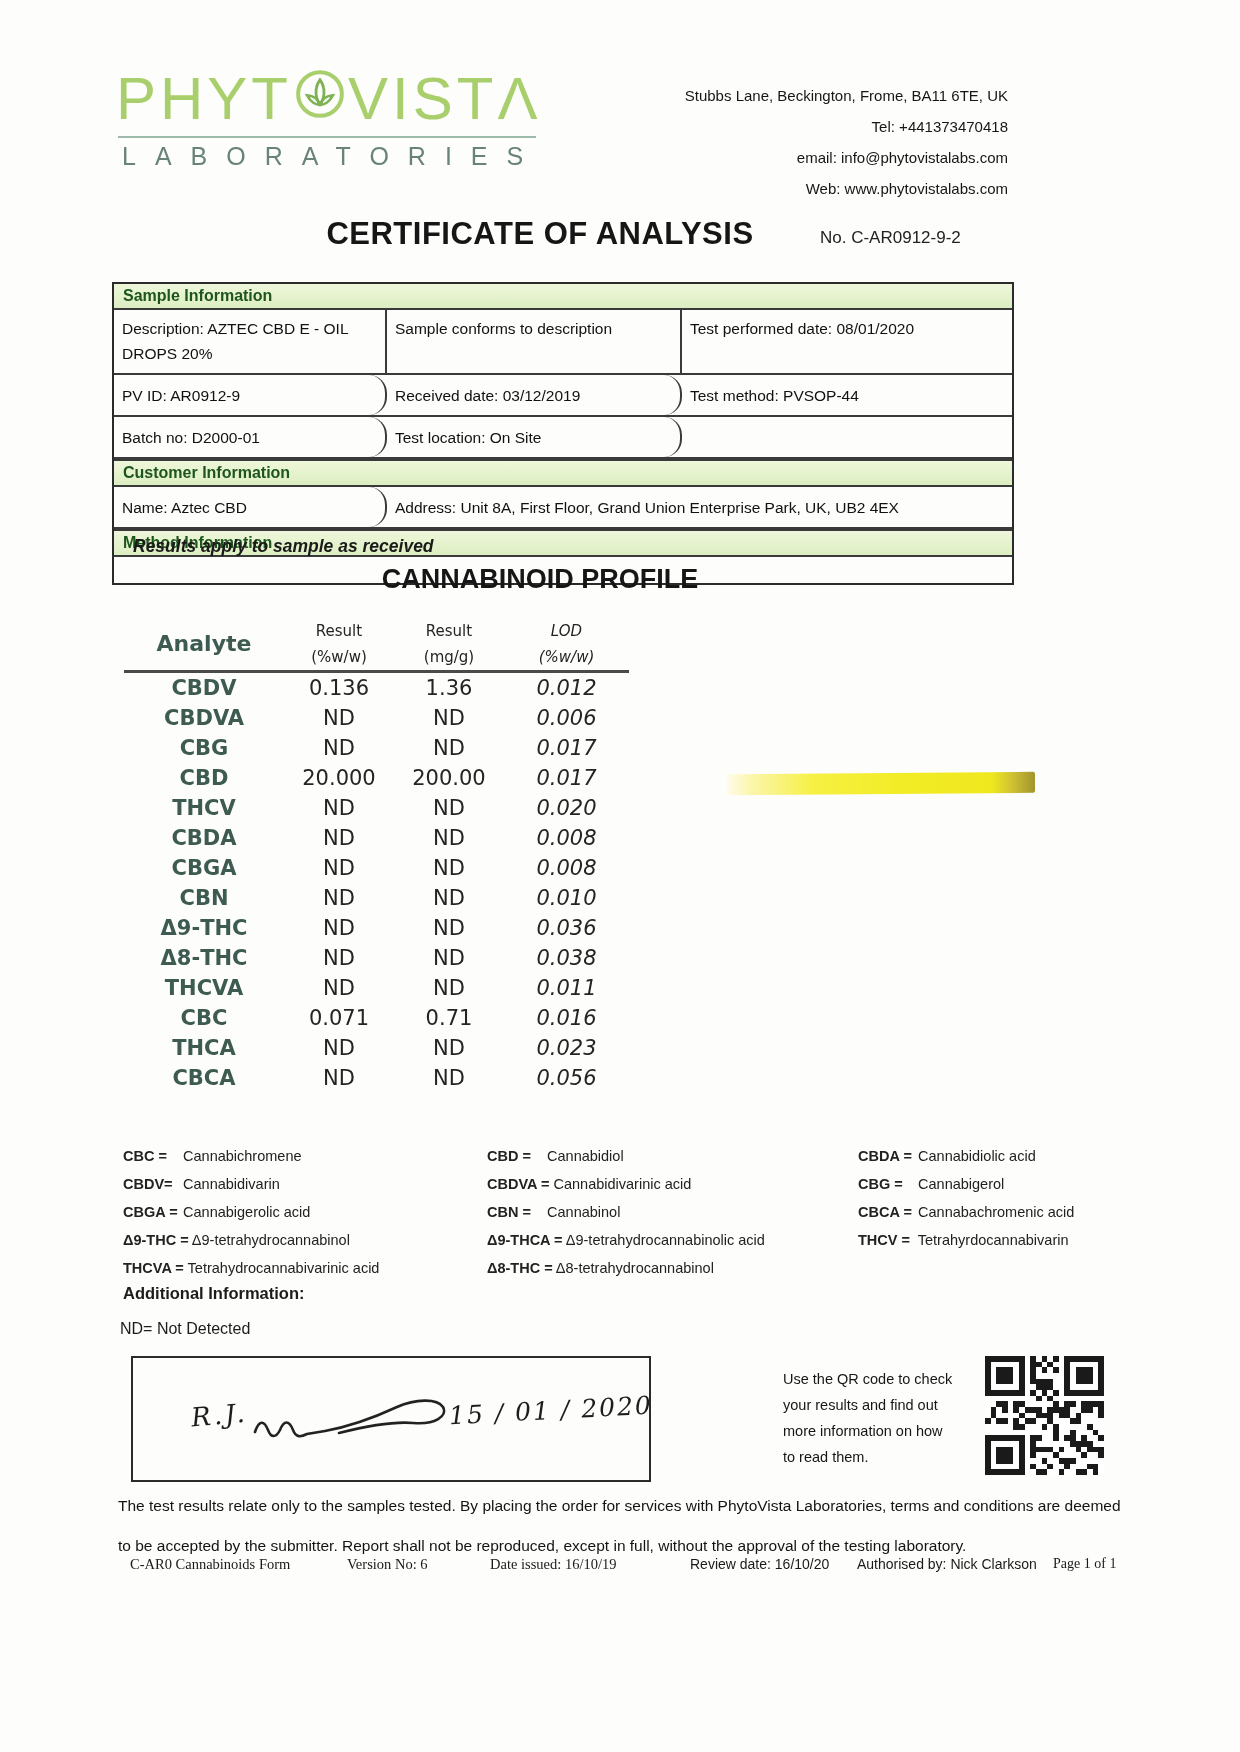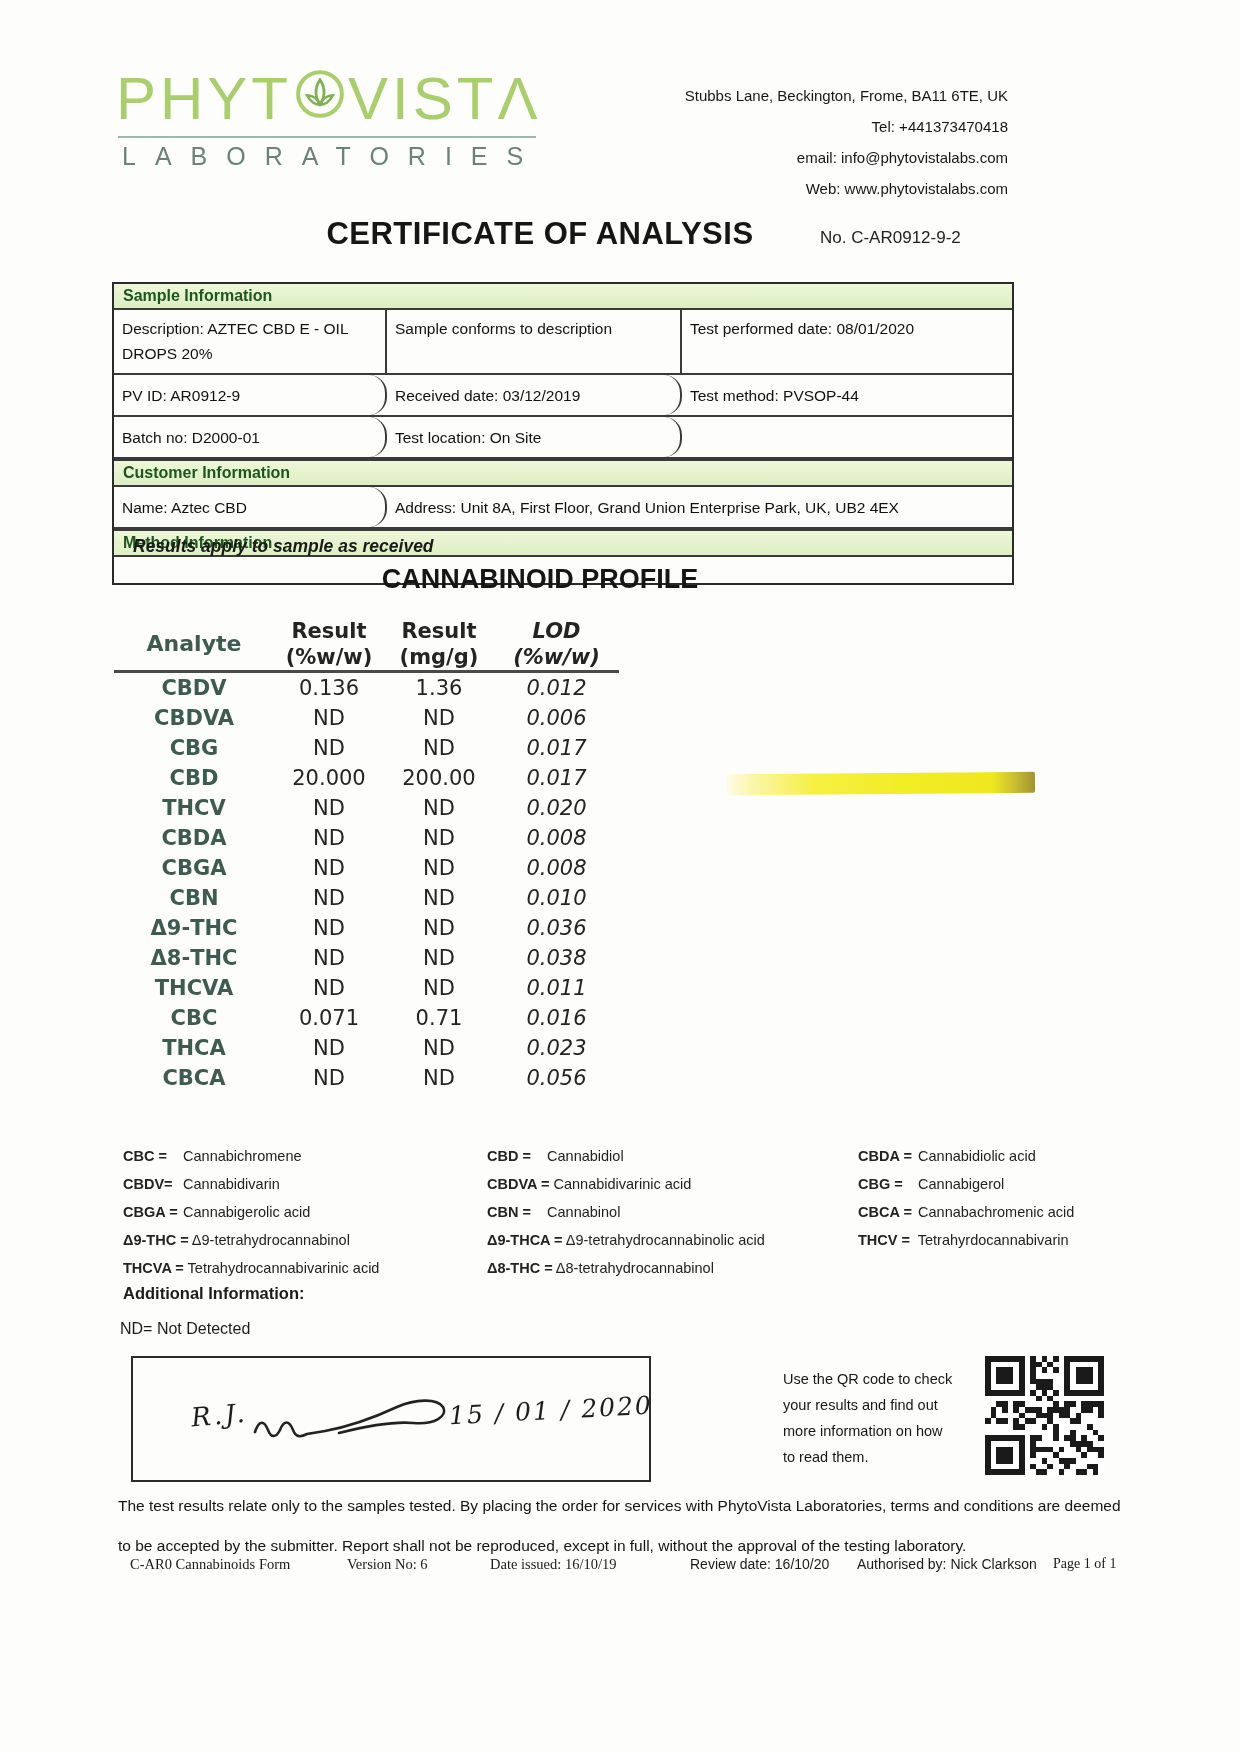--- a/index.html
+++ b/index.html
@@ -42,7 +42,7 @@
                 font-size:17.5px;color:#1a1a1a;}
   .profile-title{position:absolute;top:564px;left:140px;width:800px;text-align:center;
                  font-size:27px;font-weight:bold;color:#161616;}
-  .ptable{position:absolute;left:114px;top:618px;width:505px;border-collapse:collapse;
+  .ptable{position:absolute;left:124px;top:618px;width:505px;border-collapse:collapse;
           font-family:"DejaVu Sans",sans-serif;color:#242424;}
   .ptable th{font-weight:bold;font-size:21px;line-height:26px;padding:0;text-align:center;}
   .ptable th.h-analyte{font-weight:bold;font-size:22px;color:#3d5b51;font-family:"DejaVu Sans",sans-serif;}

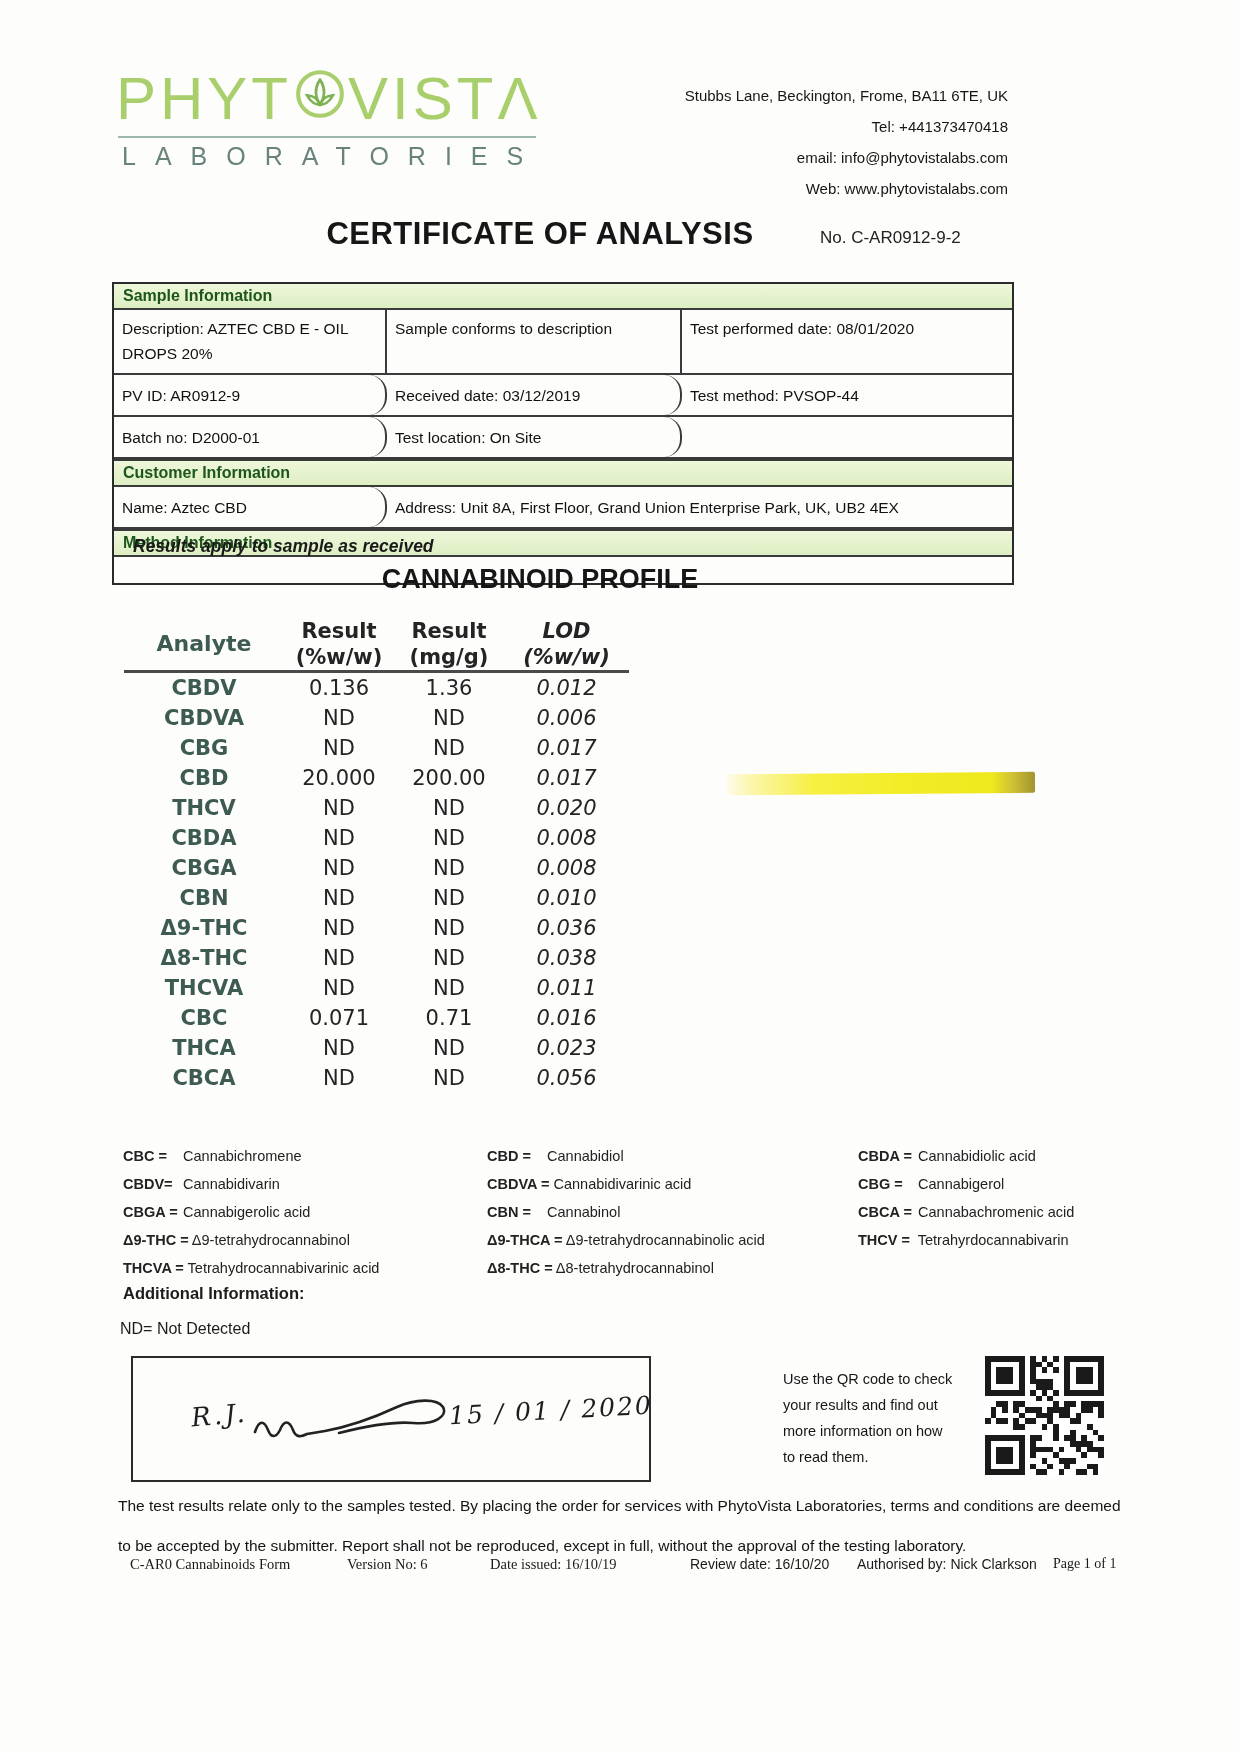--- a/index.html
+++ b/index.html
@@ -44,7 +44,7 @@
                  font-size:27px;font-weight:bold;color:#161616;}
   .ptable{position:absolute;left:124px;top:618px;width:505px;border-collapse:collapse;
           font-family:"DejaVu Sans",sans-serif;color:#242424;}
-  .ptable th{font-weight:bold;font-size:21px;line-height:26px;padding:0;text-align:center;}
+  .ptable th{font-weight:normal;font-size:15px;line-height:26px;padding:0;text-align:center;}
   .ptable th.h-analyte{font-weight:bold;font-size:22px;color:#3d5b51;font-family:"DejaVu Sans",sans-serif;}
   .ptable thead th{border-bottom:0;}
   .ptable thead tr.hr2 th, .ptable th.h-analyte{border-bottom:3px solid #4a4a4a;}

